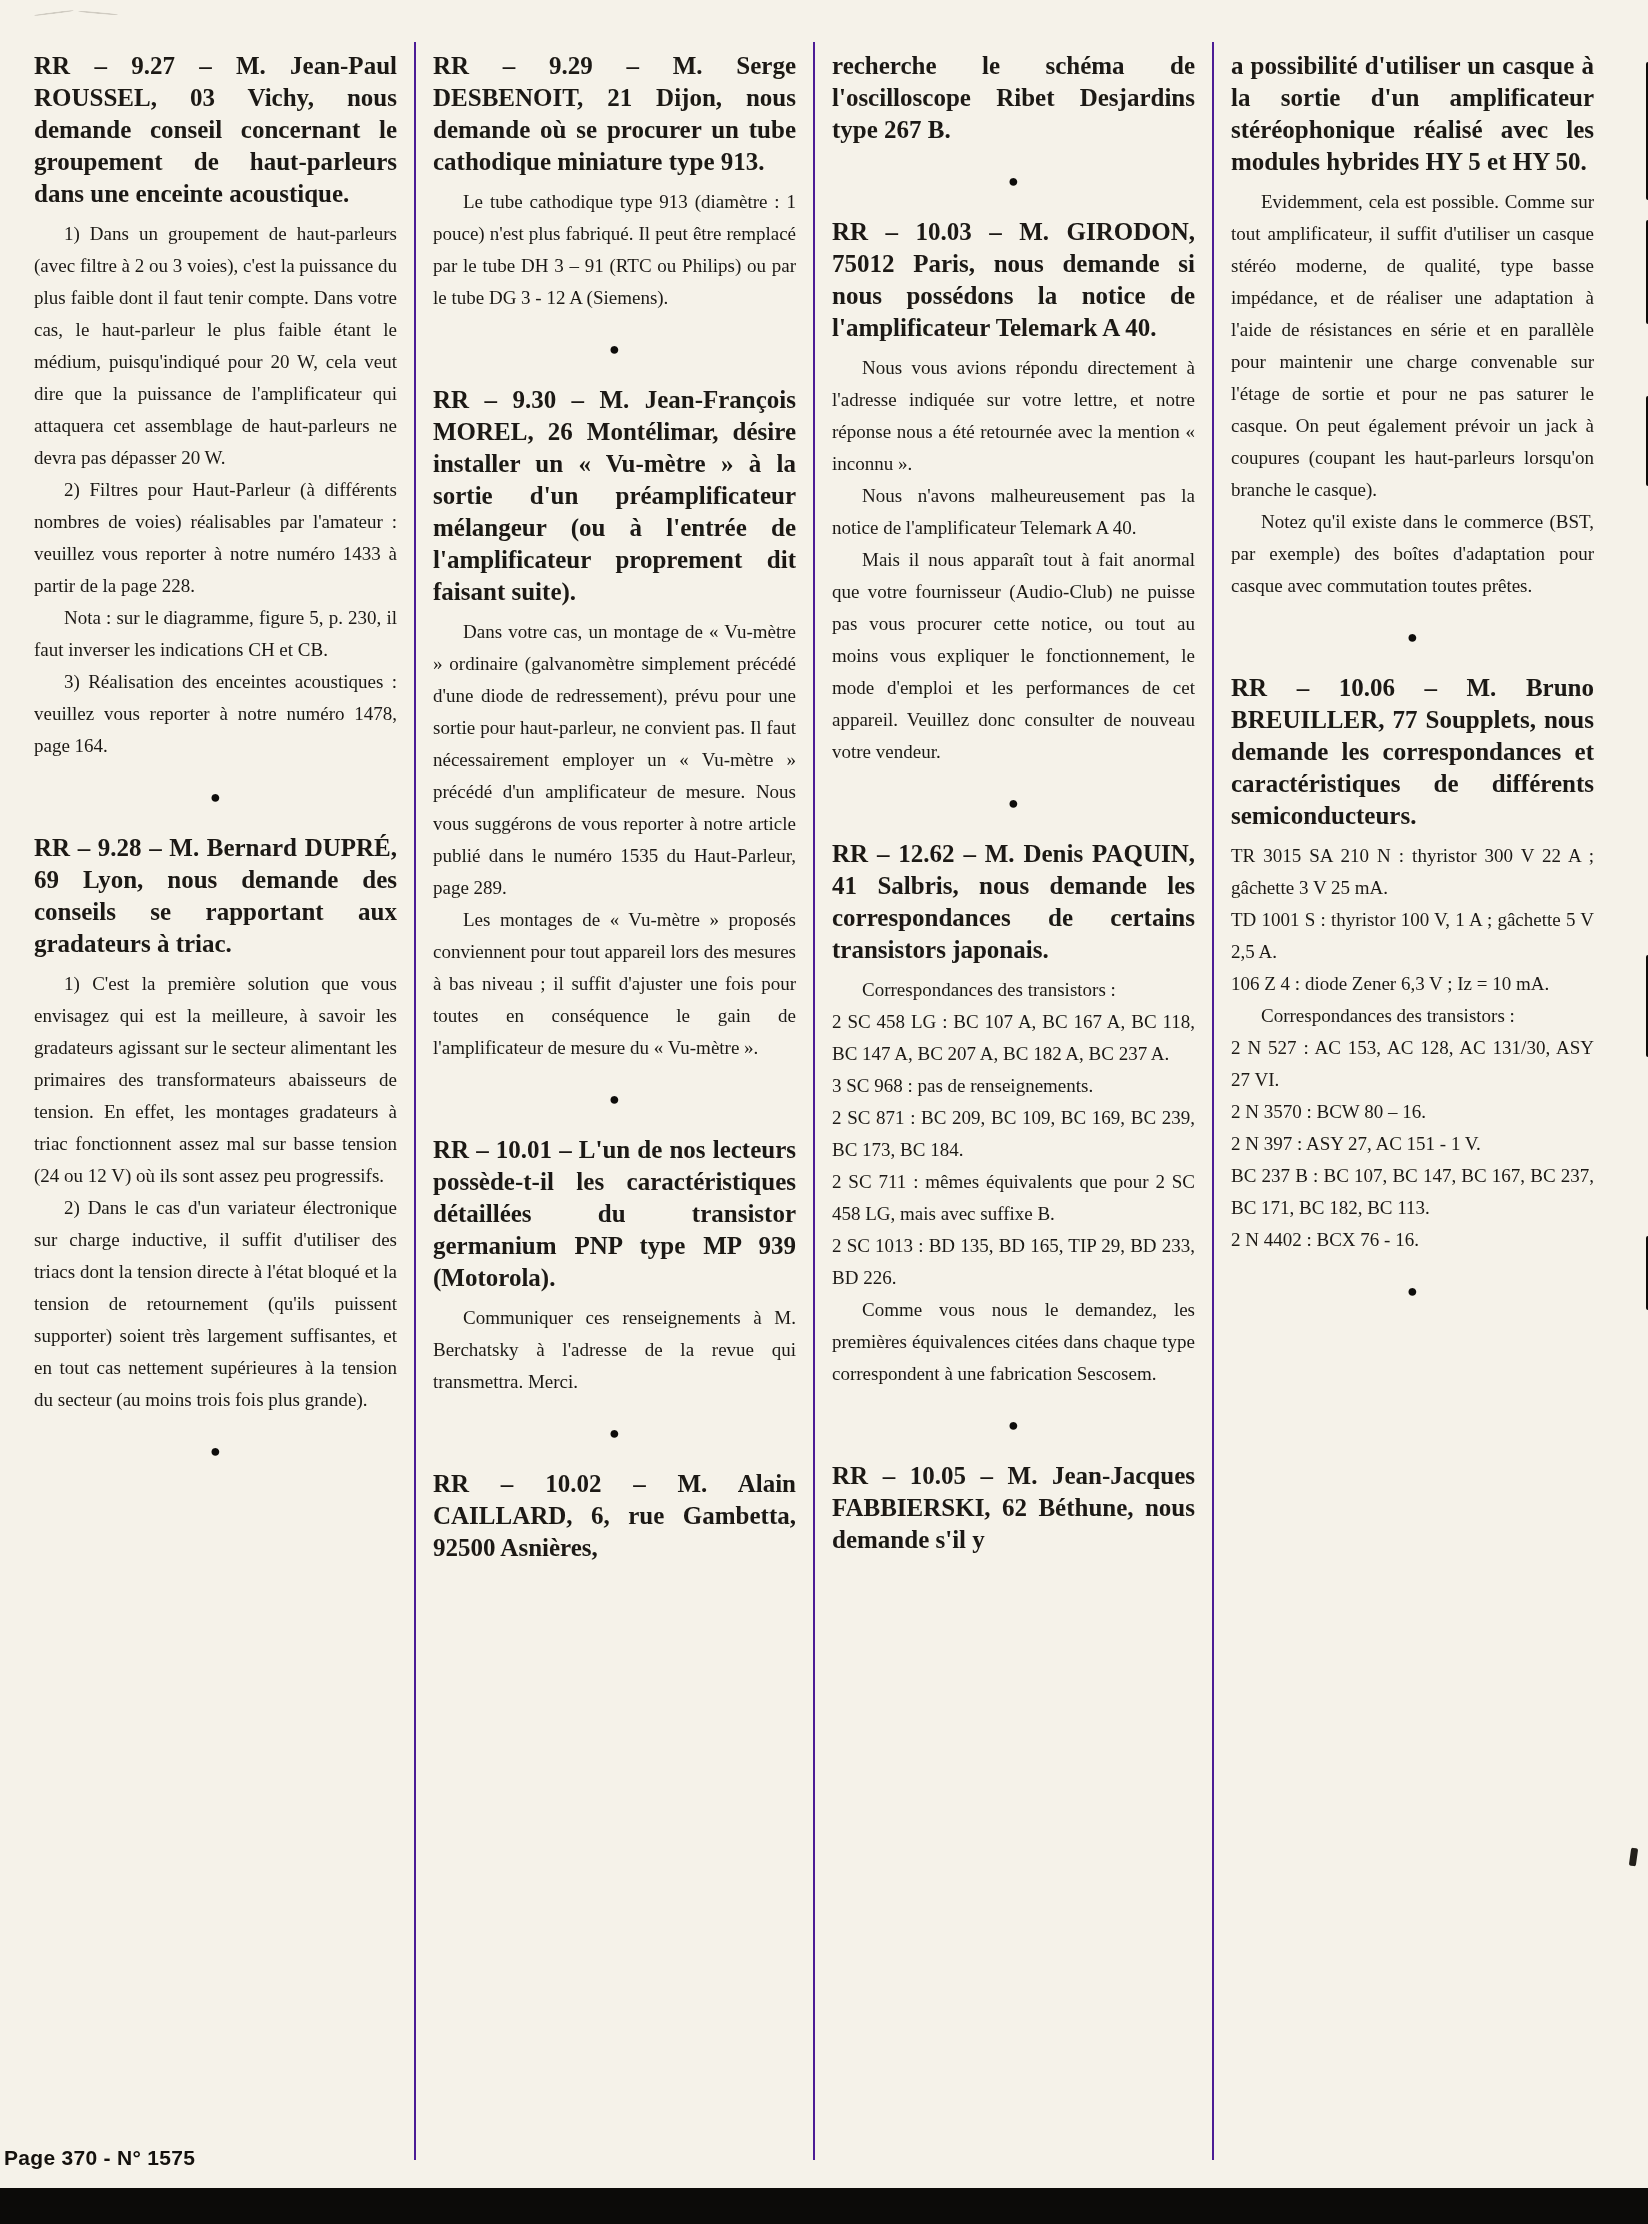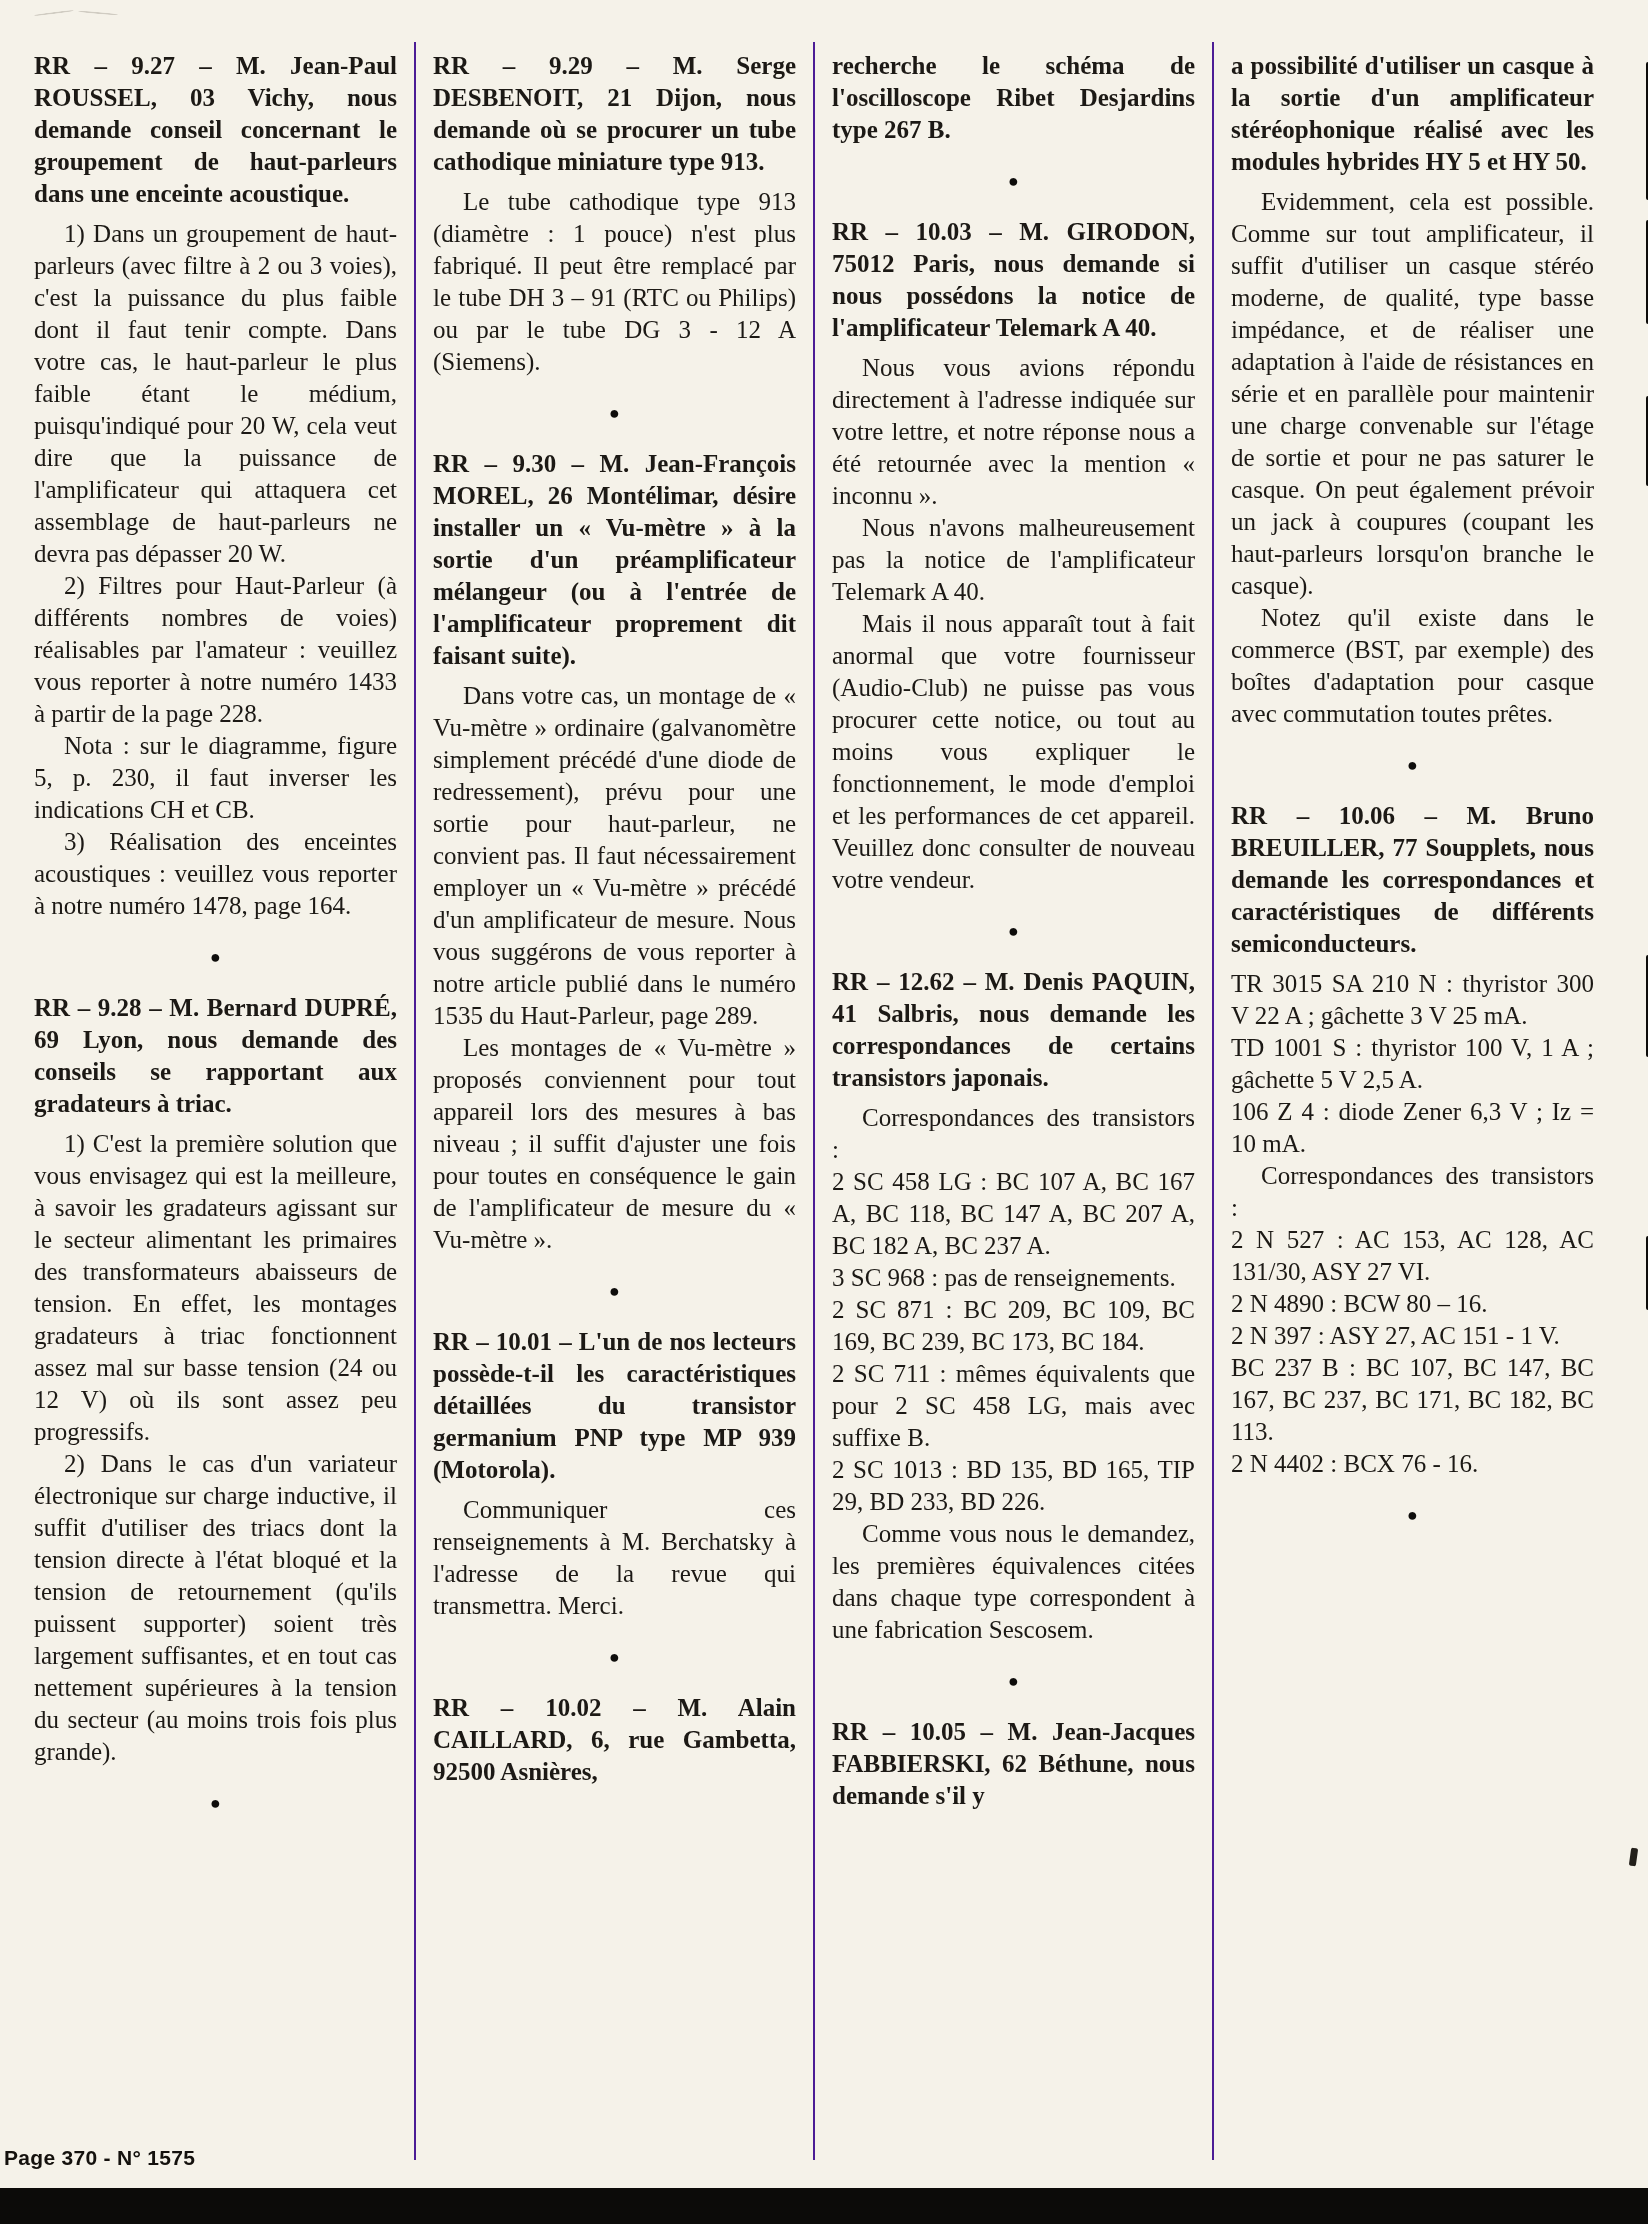--- a/index.html
+++ b/index.html
@@ -33,7 +33,7 @@
     hyphens:auto;
   }
   .para{
-    font-size:25px;line-height:32px;
+    font-size:19px;line-height:32px;
     text-align:justify;
     text-indent:30px;
     margin:0;

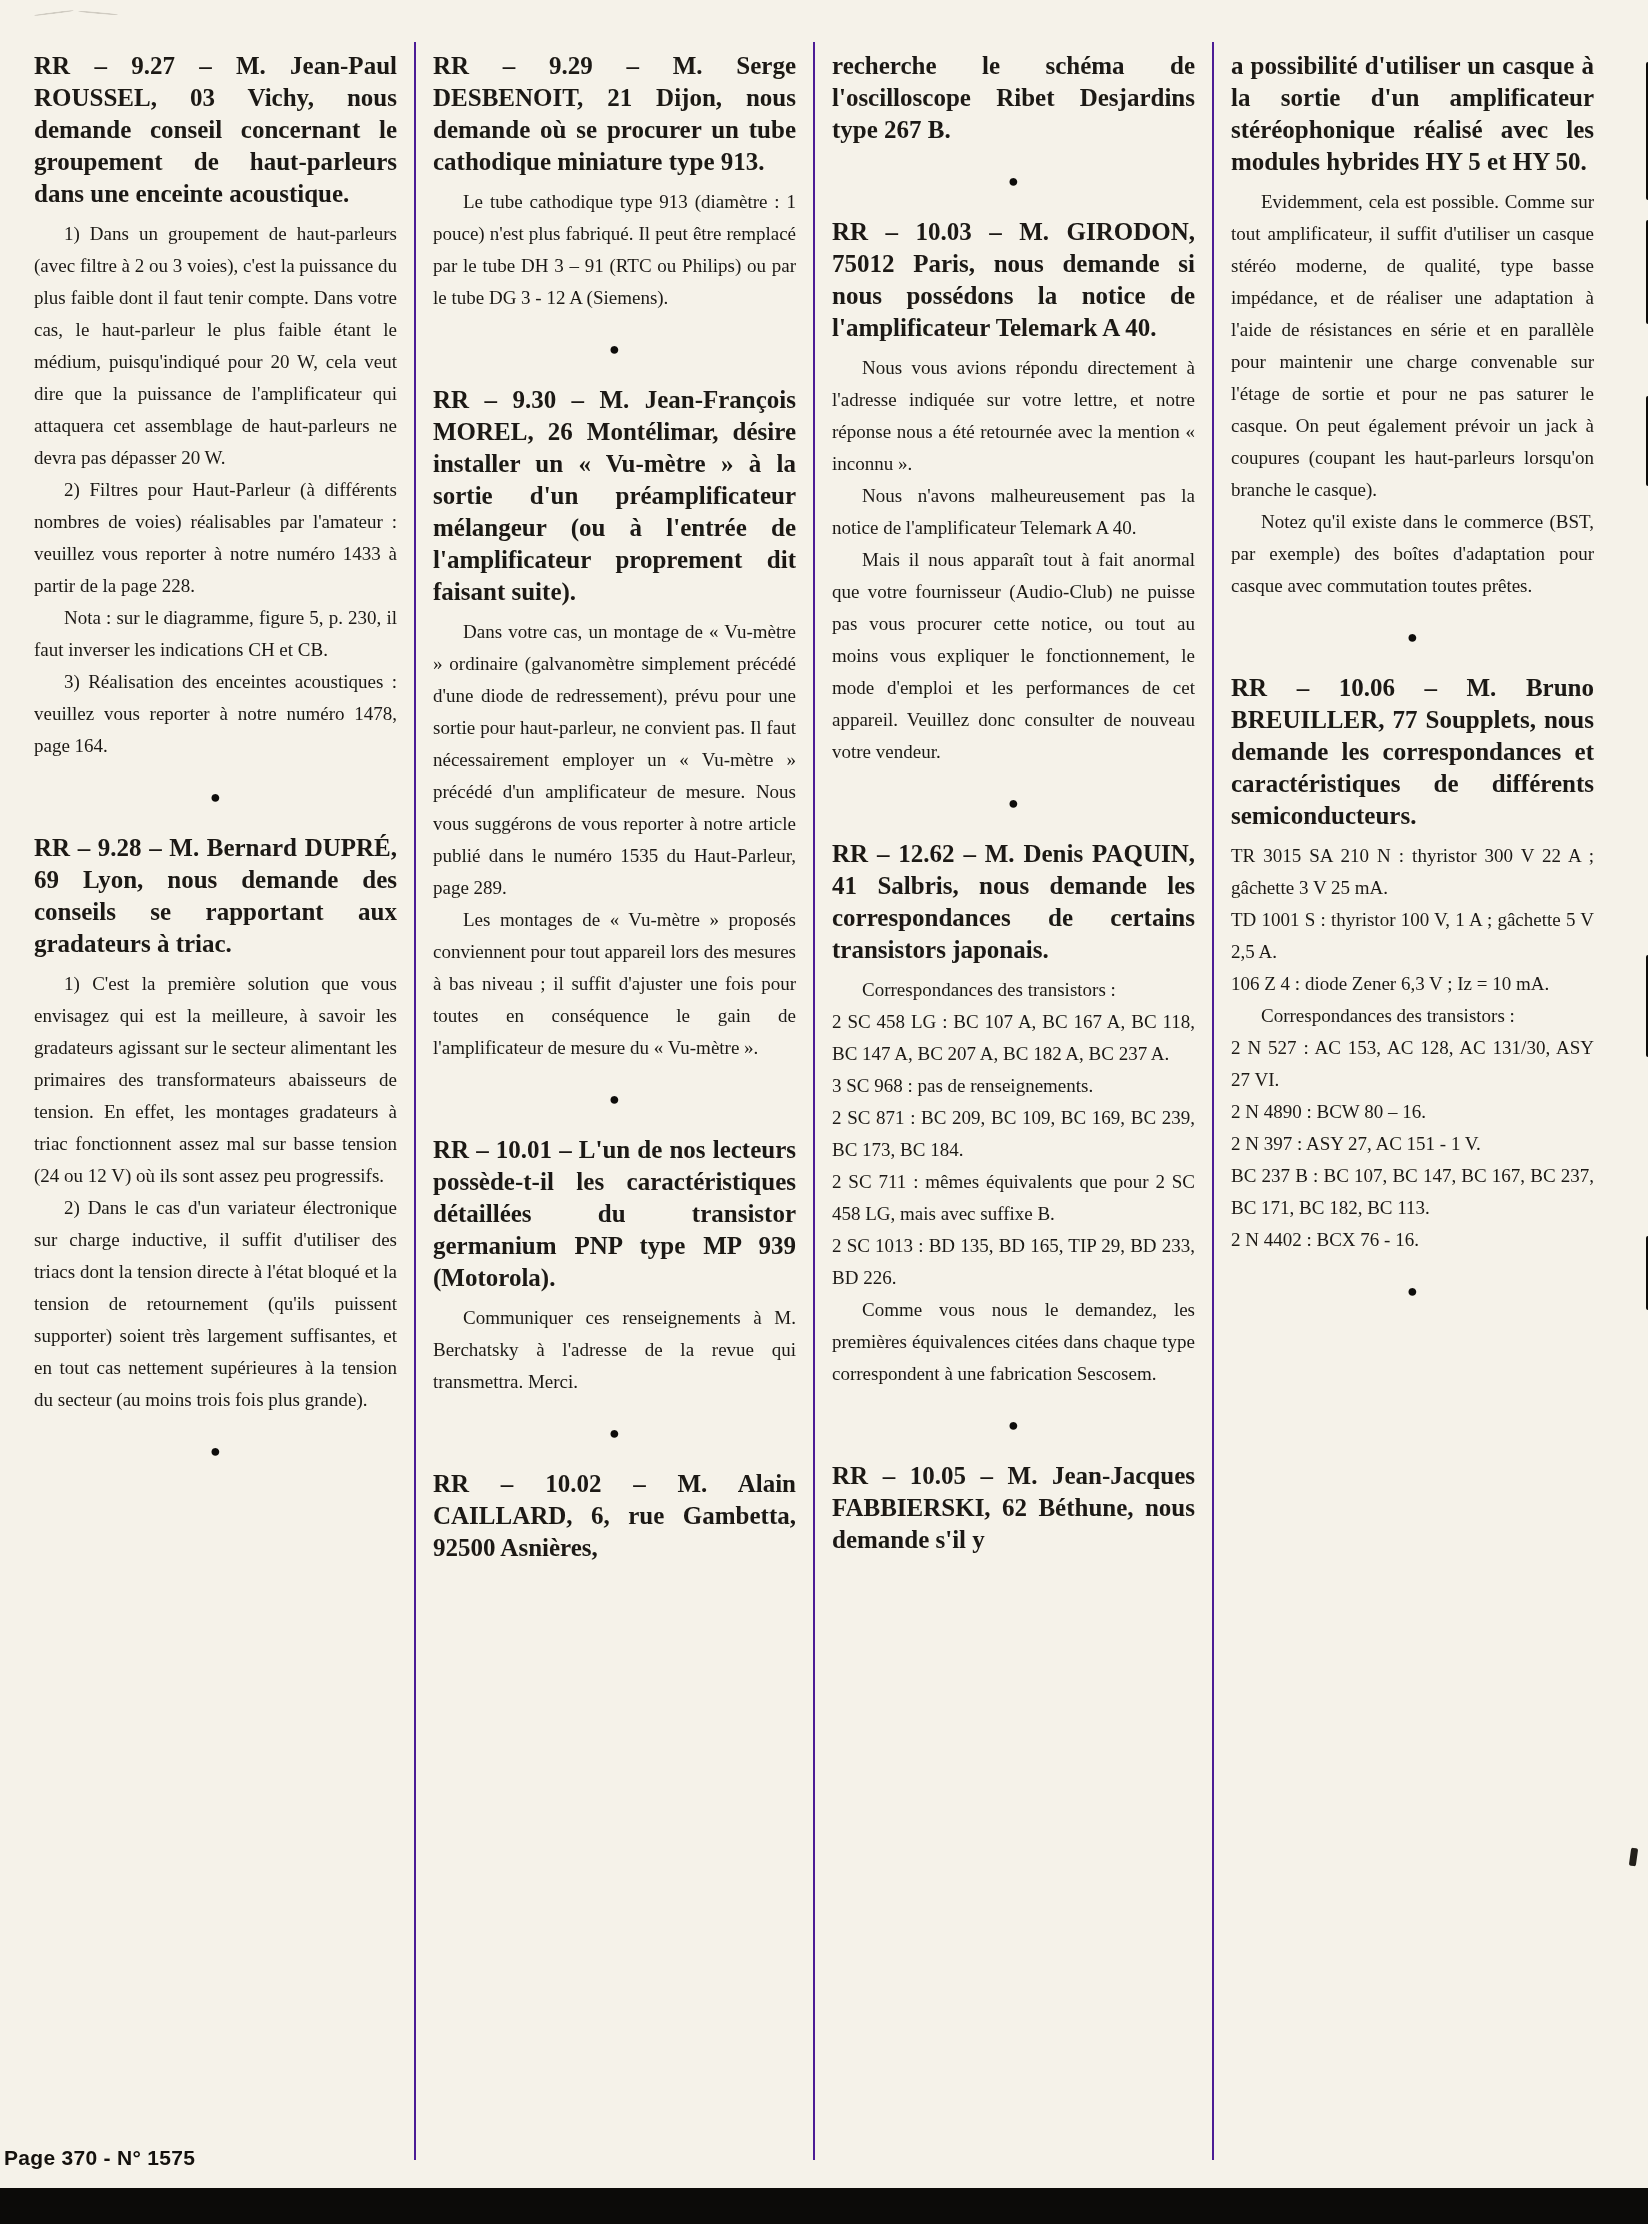--- a/index.html
+++ b/index.html
@@ -136,7 +136,7 @@
         <p class="para noindent">106 Z 4 : diode Zener 6,3 V ; Iz = 10 mA.</p>
         <p class="para">Correspondances des transistors :</p>
         <p class="para noindent">2 N 527 : AC 153, AC 128, AC 131/30, ASY 27 VI.</p>
-        <p class="para noindent">2 N 4890 : BCW 80 – 16.</p>
+        <p class="para noindent">2 N 3570 : BCW 80 – 16.</p>
         <p class="para noindent">2 N 397 : ASY 27, AC 151 - 1 V.</p>
         <p class="para noindent">BC 237 B : BC 107, BC 147, BC 167, BC 237, BC 171, BC 182, BC 113.</p>
         <p class="para noindent">2 N 4402 : BCX 76 - 16.</p>

